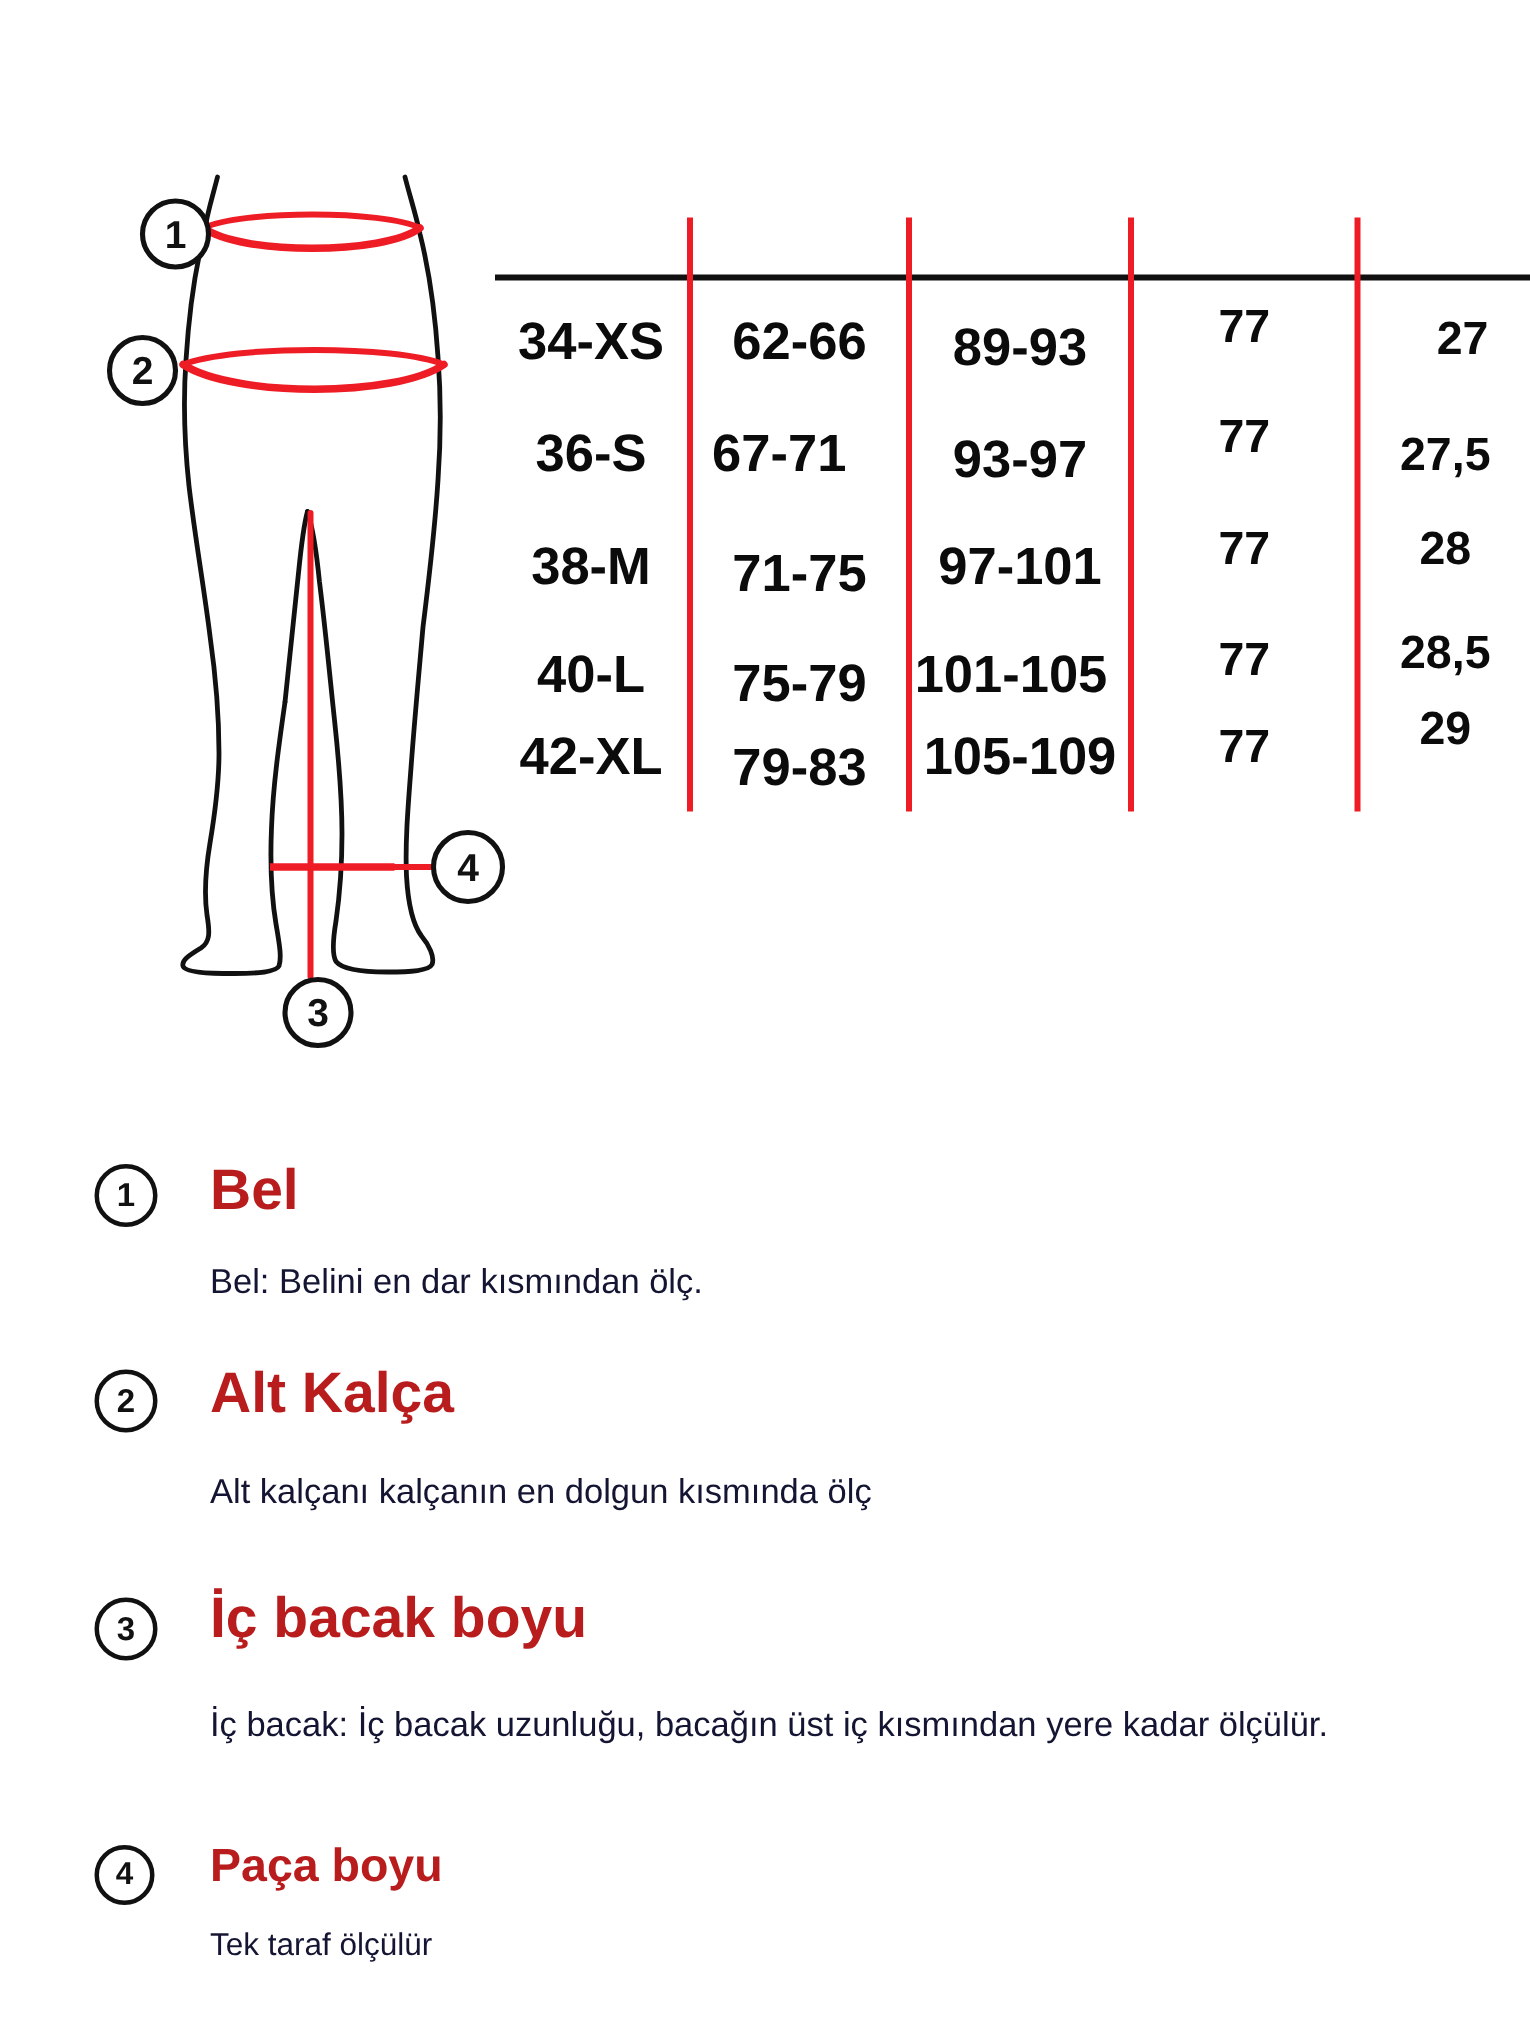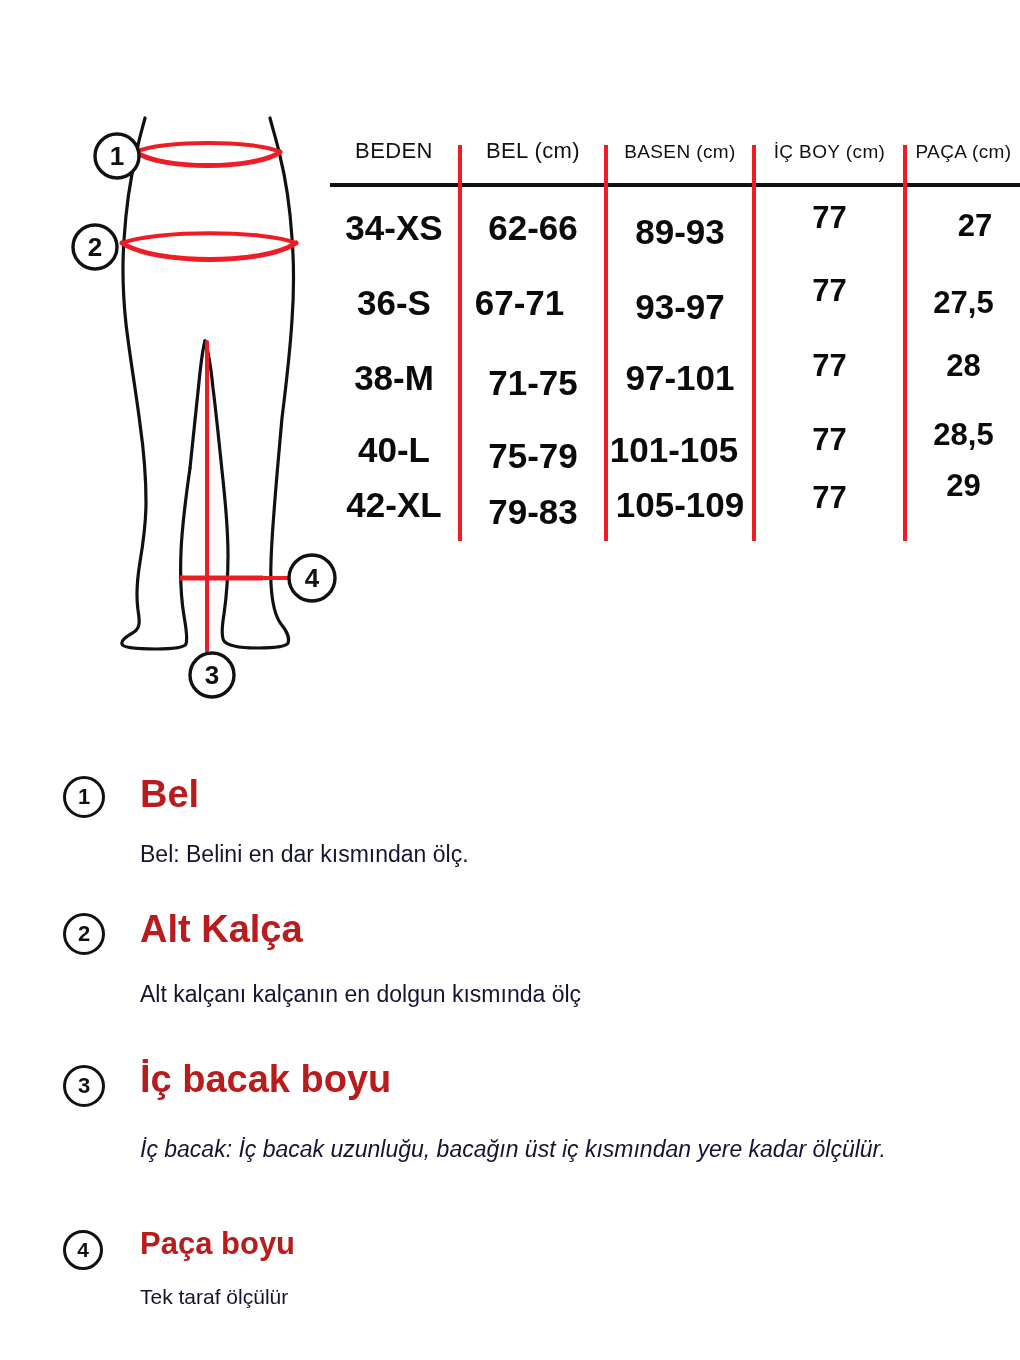--- a/index.html
+++ b/index.html
@@ -213,13 +213,6 @@
       <div class="vline" style="left:573px;"></div>
     </div>
 
-    <div class="tbl-head">
-      <div class="th" style="left:0px;   width:128px;">BEDEN</div>
-      <div class="th" style="left:132px; width:142px;">BEL (cm)</div>
-      <div class="th small" style="left:278px; width:144px;">BASEN (cm)</div>
-      <div class="th small" style="left:426px; width:147px;">İÇ BOY (cm)</div>
-      <div class="th small" style="left:577px; width:113px;">PAÇA (cm)</div>
-    </div>
 
     <div>
       <div class="td size" style="left:0px;   width:128px; top:78px;">34-XS</div>

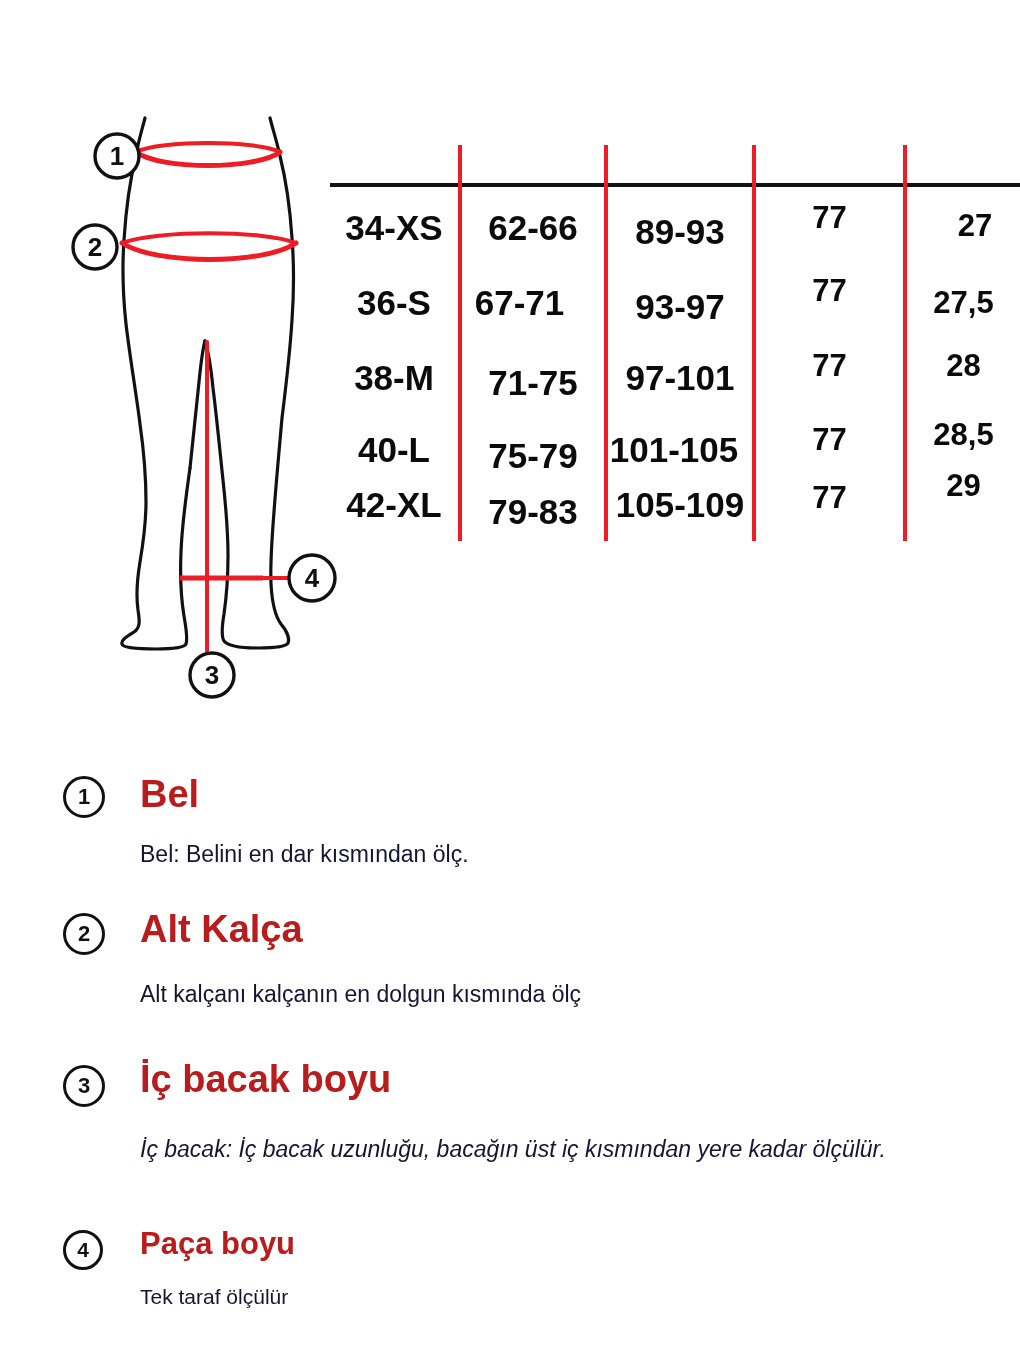--- a/index.html
+++ b/index.html
@@ -280,7 +280,7 @@
       <span>3</span>
     </div>
     <div class="legend-title" style="left:140px; top:313px; font-size:38px;">İç bacak boyu</div>
-    <div class="legend-desc" style="left:140px; top:388px; width:810px; font-size:23px; line-height:33px;font-style:italic;">İç bacak: İç bacak uzunluğu, bacağın üst iç kısmından yere kadar ölçülür.</div>
+    <div class="legend-desc" style="left:140px; top:388px; width:810px; font-size:23px; line-height:33px;">İç bacak: İç bacak uzunluğu, bacağın üst iç kısmından yere kadar ölçülür.</div>
   </div>
 
   <div class="legend-entry">

